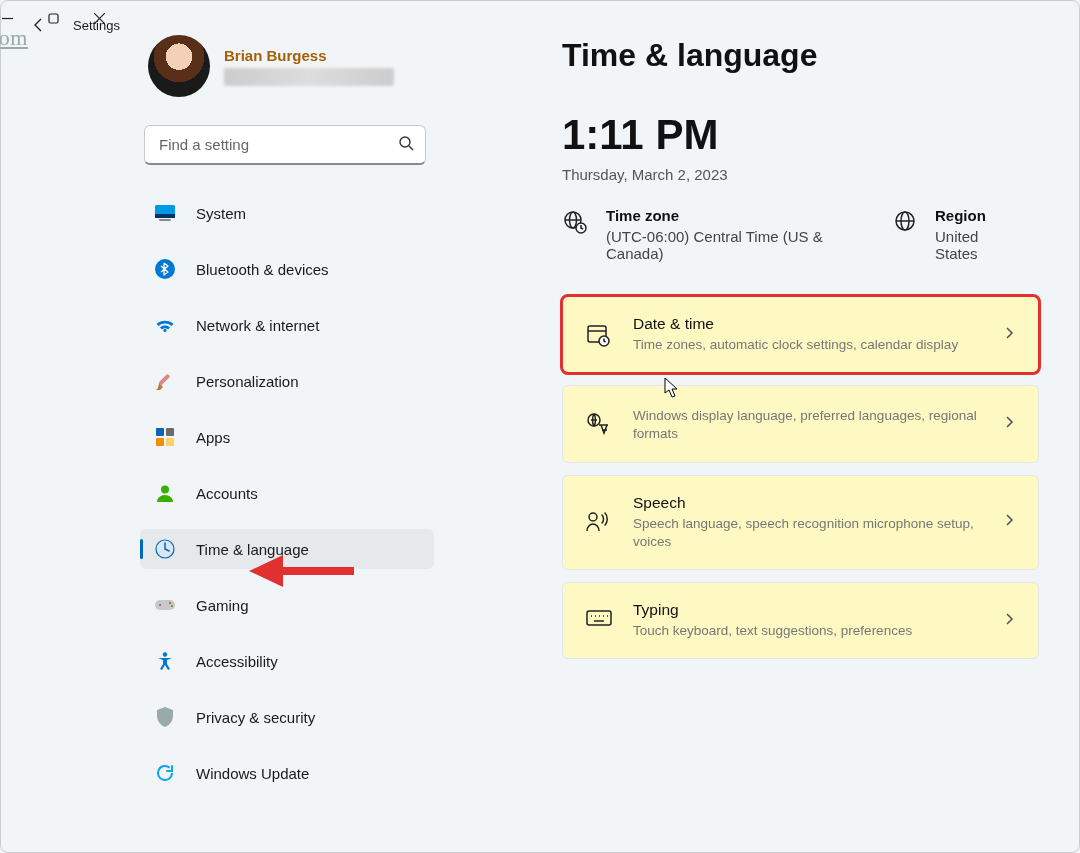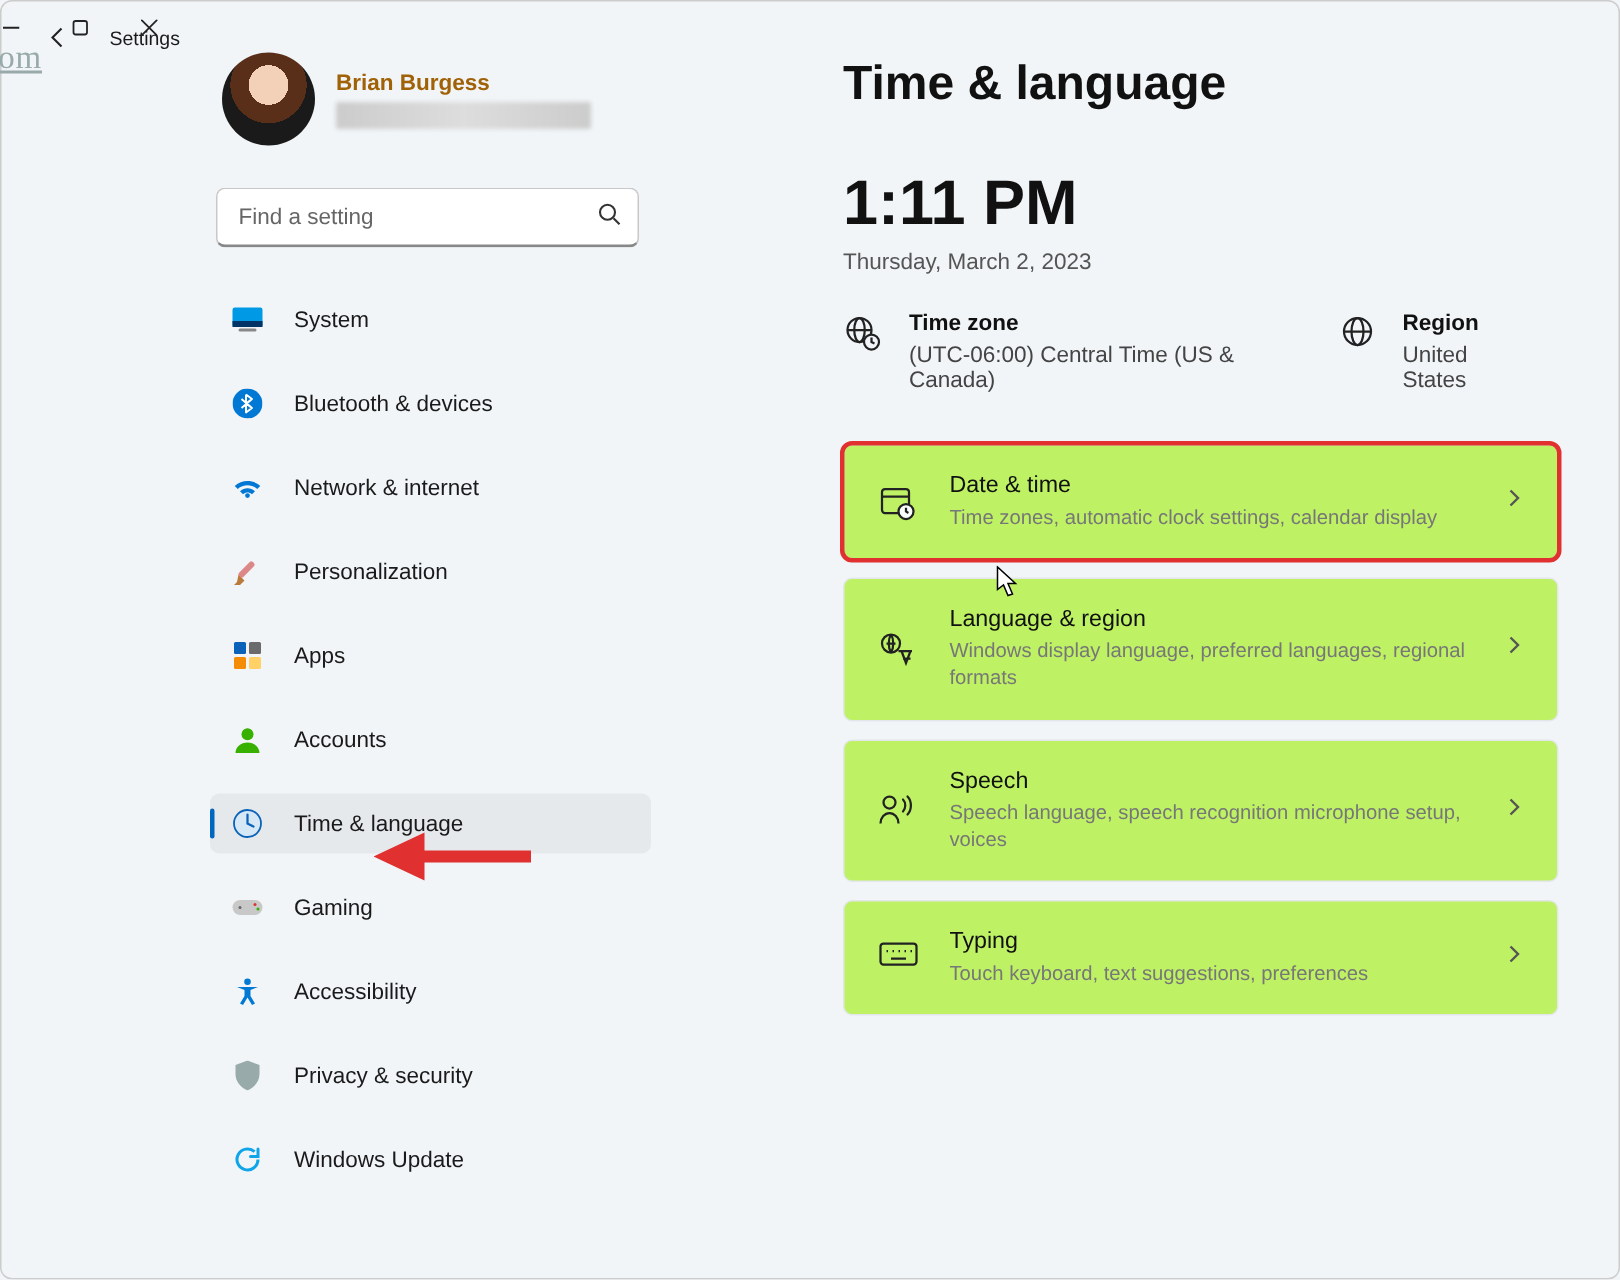--- a/index.html
+++ b/index.html
@@ -177,7 +177,7 @@
   .info-value { font-size: 15px; color: #444; margin-top: 4px; }
 
   .card {
-    background: #bef264;
+    background: #fef9c3;
     border: 1px solid #e3e6ea;
     border-radius: 6px;
     padding: 18px 22px;

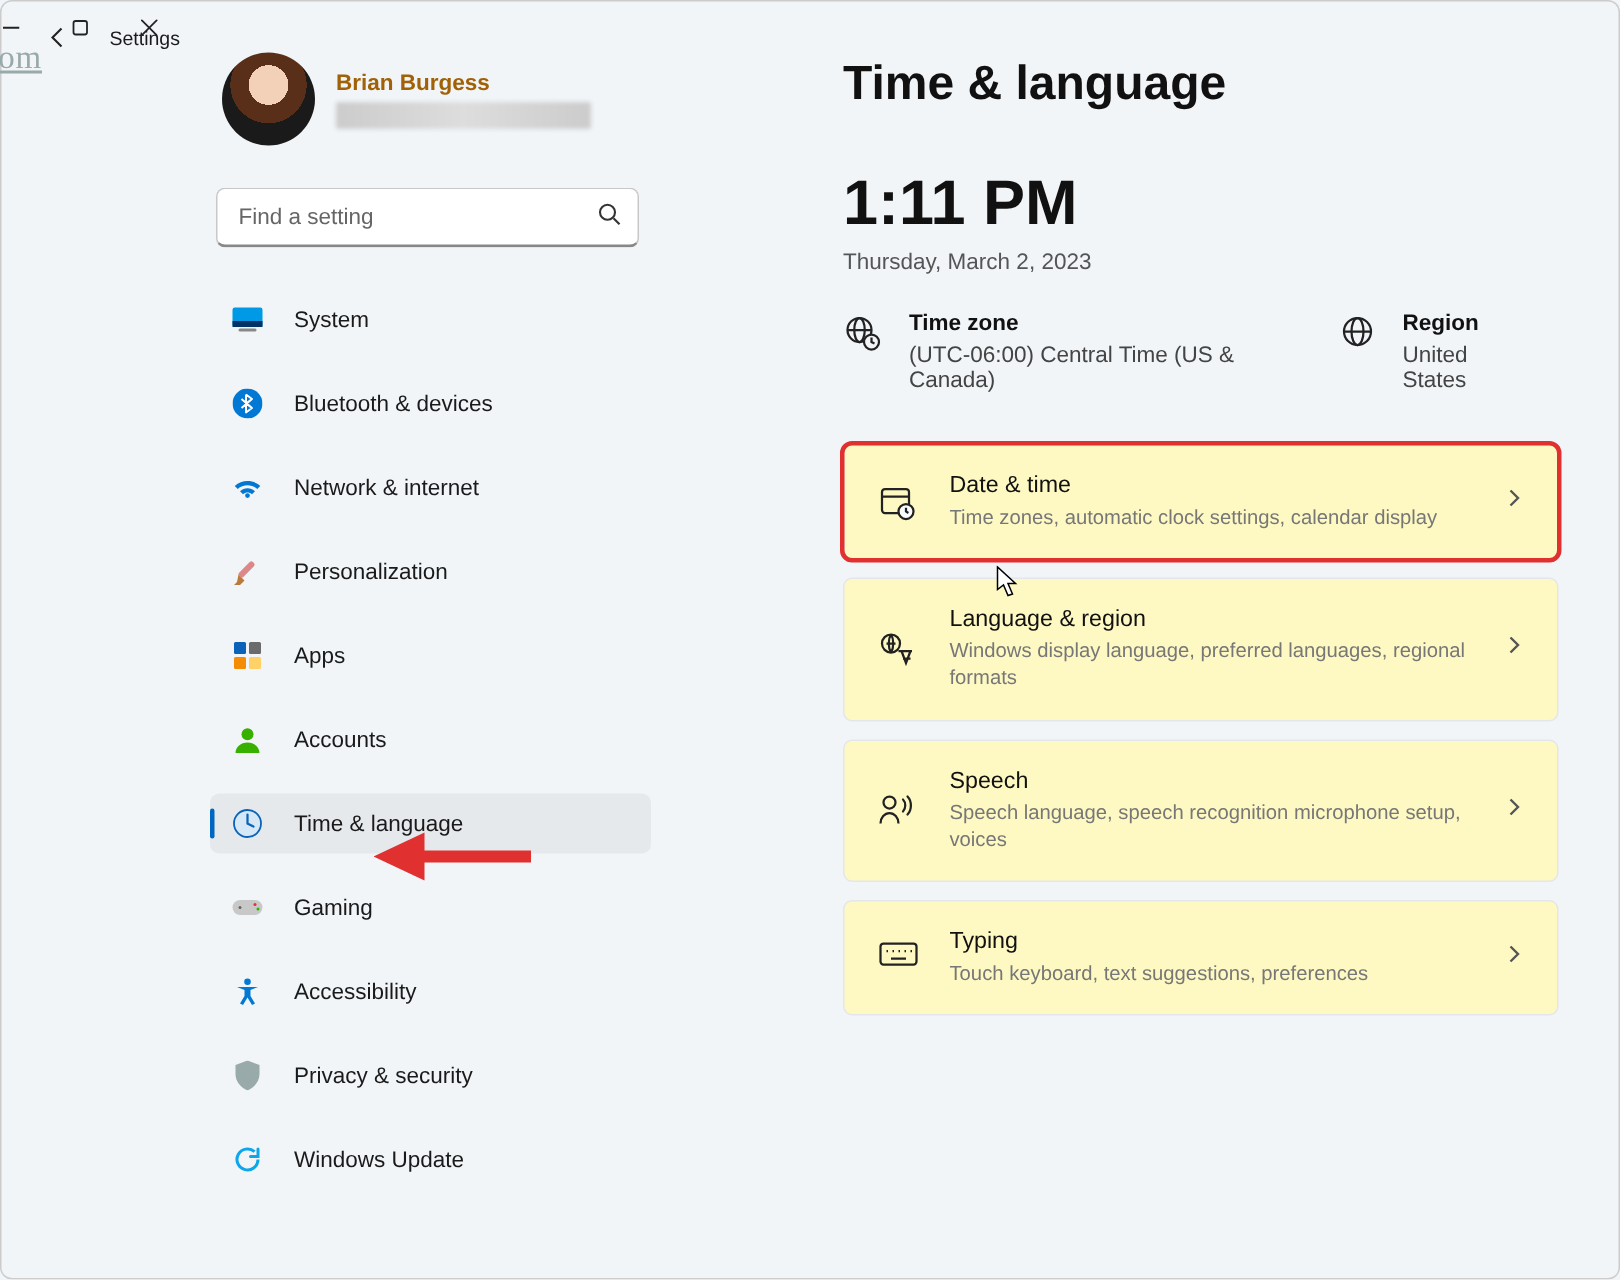--- a/index.html
+++ b/index.html
@@ -450,7 +450,6 @@
             </svg>
         </span>
         <div class="card-text">
-          <div class="card-title">Language &amp; region</div>
           <div class="card-desc">Windows display language, preferred languages, regional formats</div>
         </div>
         <span class="chevron">

